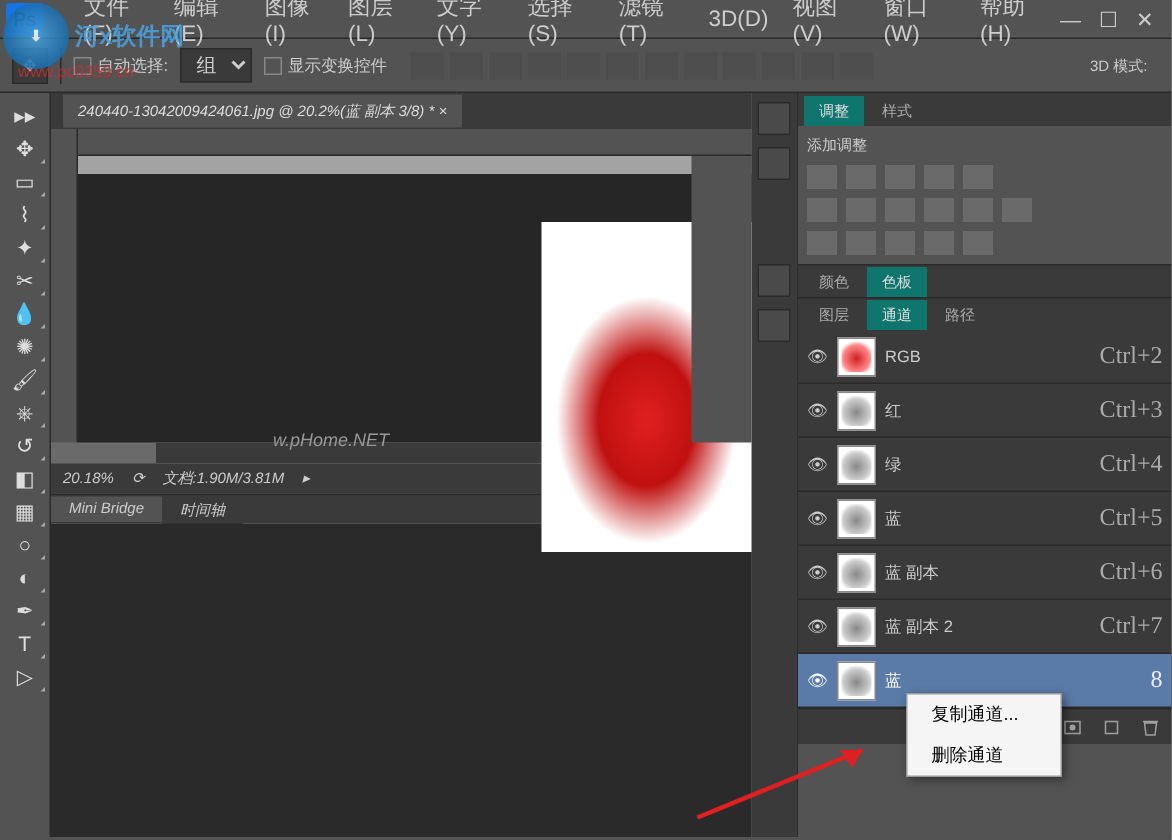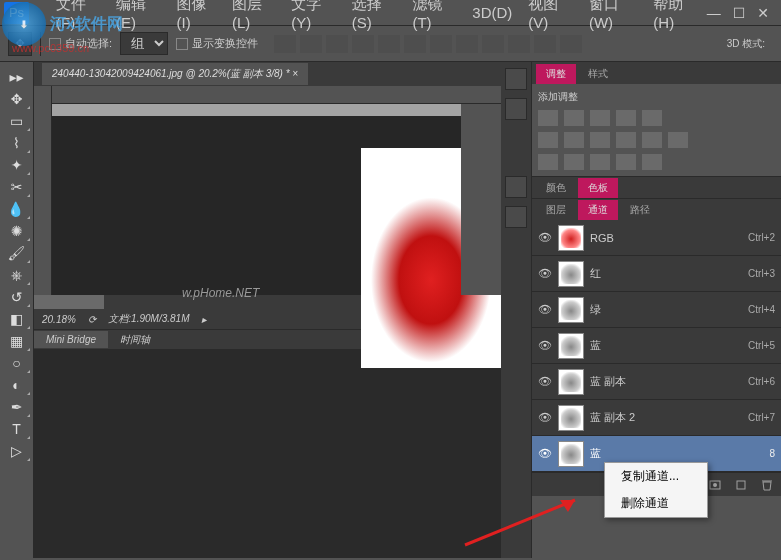--- a/index.html
+++ b/index.html
@@ -5,7 +5,7 @@
 * { margin: 0; padding: 0; box-sizing: border-box; font-family: "Microsoft YaHei", sans-serif; }
 body { background: #535353; width: 781px; height: 560px; overflow: hidden; position: relative; color: #ccc; font-size: 11px; }
 .menubar { height: 26px; background: #535353; display: flex; align-items: center; padding: 0 4px; border-bottom: 1px solid #2a2a2a; }
-.ps-logo { width: 28px; height: 22px; background: #1473e6; color: #ffffff; display: flex; align-items: center; justify-content: center; font-weight: normal; font-size: 13px; margin-right: 19px; border-radius: 2px; }
+.ps-logo { width: 28px; height: 22px; background: #1473e6; color: #0f172a; display: flex; align-items: center; justify-content: center; font-weight: normal; font-size: 13px; margin-right: 19px; border-radius: 2px; }
 .menu-item { padding: 0 8px; cursor: pointer; font-size: 15px; }
 .win-controls { margin-left: auto; display: flex; gap: 12px; padding-right: 8px; font-size: 14px; }
 .win-btn { cursor: pointer; }

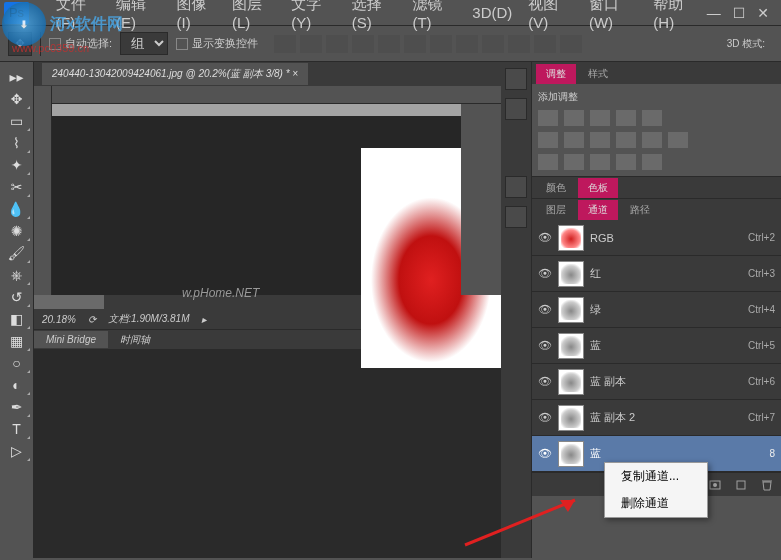--- a/index.html
+++ b/index.html
@@ -47,7 +47,7 @@
 .dock-icon { width: 22px; height: 22px; background: #4a4a4a; border: 1px solid #2a2a2a; }
 .panel-tabs { height: 22px; background: #3a3a3a; display: flex; align-items: flex-end; padding-left: 4px; gap: 2px; }
 .panel-tab { padding: 3px 10px; font-size: 10px; background: #3a3a3a; color: #aaa; cursor: pointer; }
-.panel-tab.active { background: #be185d; color: #ddd; }
+.panel-tab.active { background: #0f766e; color: #ddd; }
 .panel-body { background: #535353; padding: 6px; }
 .adj-label { font-size: 10px; color: #ccc; margin-bottom: 6px; }
 .adj-icons { display: flex; flex-wrap: wrap; gap: 6px; }

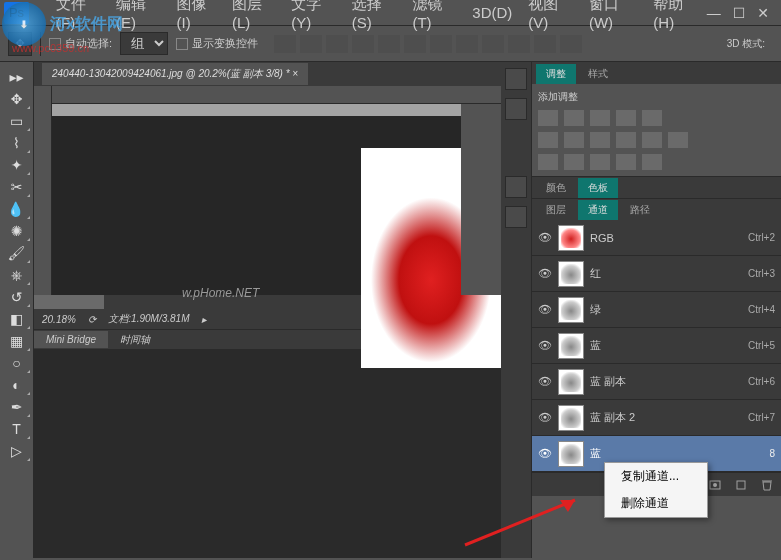--- a/index.html
+++ b/index.html
@@ -61,7 +61,7 @@
 .ch-thumb::after { content: ""; position: absolute; inset: 2px; background: radial-gradient(circle at 50% 55%, #888 0%, #ccc 60%, #fff 80%); }
 .ch-thumb.red::after { background: radial-gradient(circle at 50% 55%, #d02020 0%, #f88 60%, #fff 80%); }
 .ch-name { flex: 1; font-size: 11px; }
-.ch-shortcut { font-size: 10px; color: #aaa; }
+.ch-shortcut { font-size: 16px; color: #aaa; font-family: Liberation Serif, serif; }
 .ch-row.selected .ch-shortcut { color: #eee; }
 
 .context-menu { position: absolute; background: #f5f5f5; border: 1px solid #999; box-shadow: 2px 2px 6px rgba(0,0,0,0.4); z-index: 100; }

